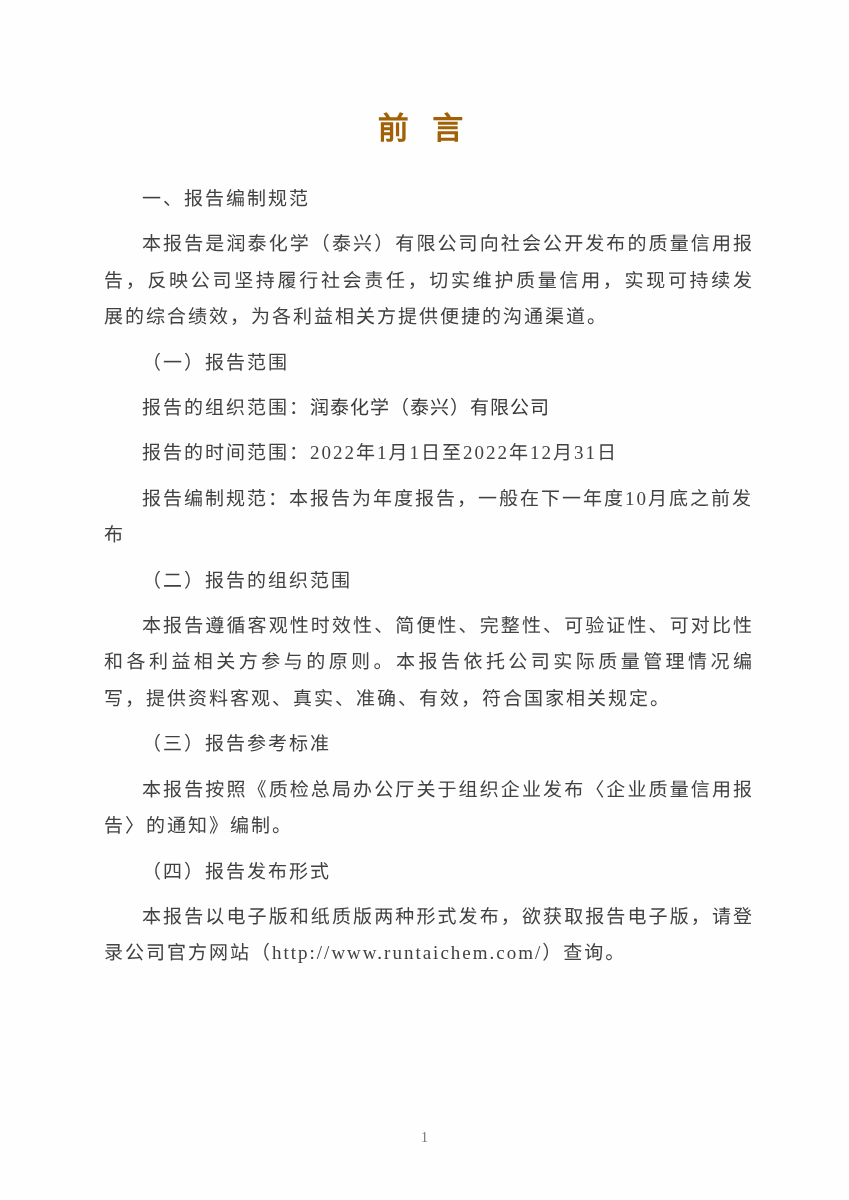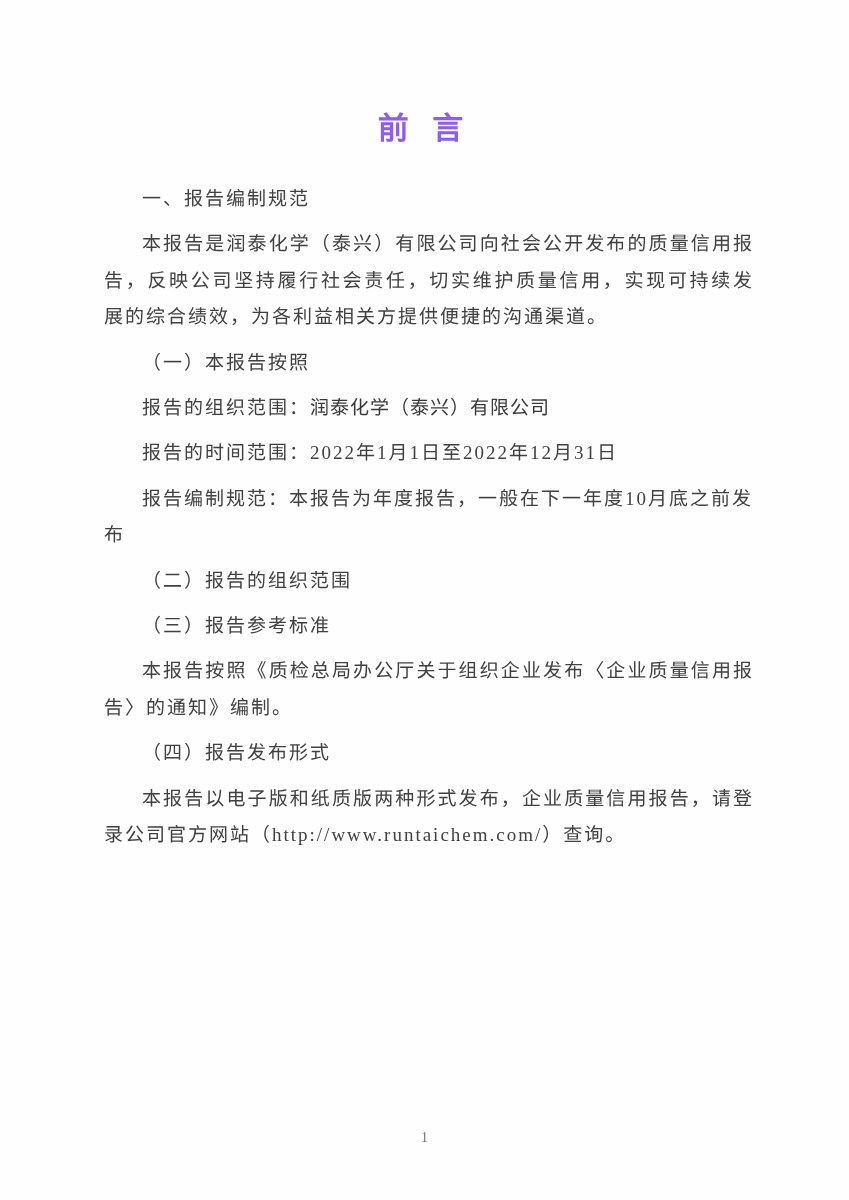--- a/index.html
+++ b/index.html
@@ -26,7 +26,7 @@
     font-size: 31px;
     font-weight: 600;
     letter-spacing: 8px;
-    color: #8b5cf6;
+    color: #a16207;
   }
   .content {
     position: absolute;

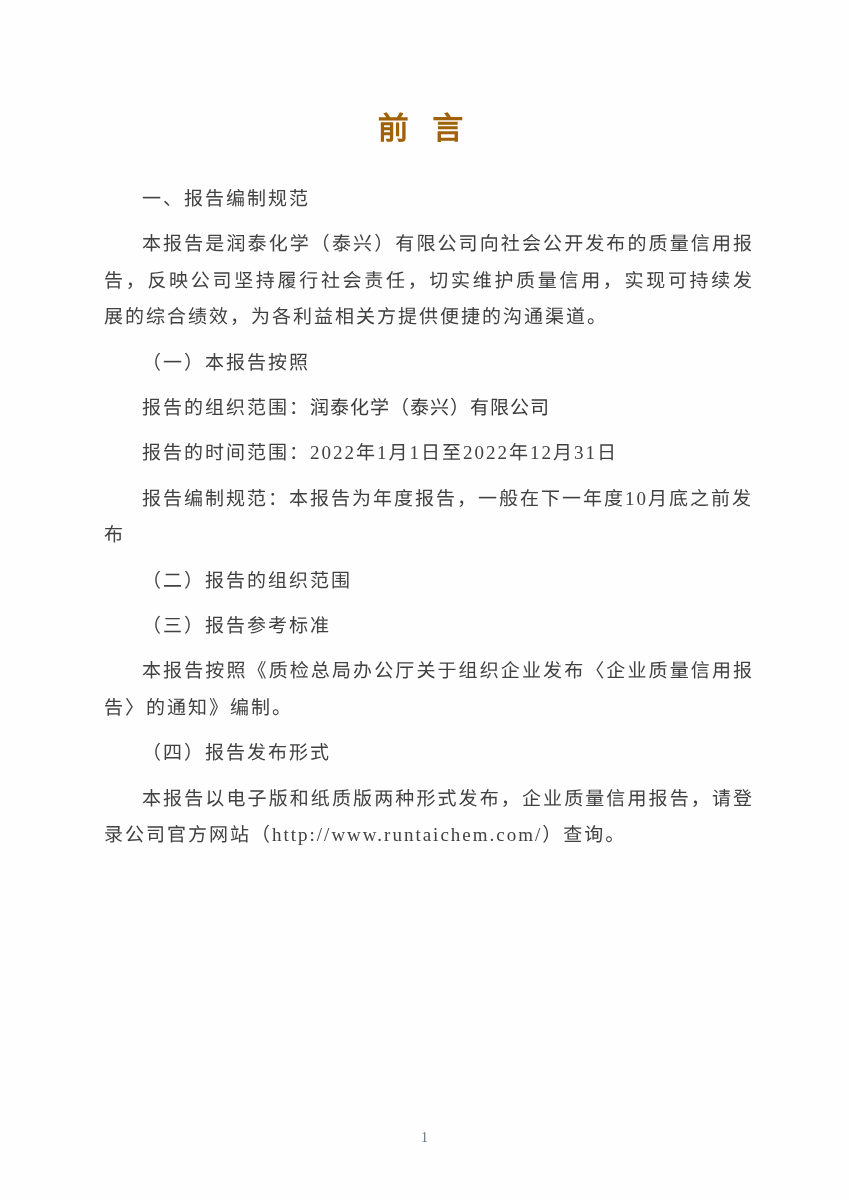--- a/index.html
+++ b/index.html
@@ -80,7 +80,7 @@
 
     <p class="para">本报告是润泰化学（泰兴）有限公司向社会公开发布的质量信用报告，反映公司坚持履行社会责任，切实维护质量信用，实现可持续发展的综合绩效，为各利益相关方提供便捷的沟通渠道。</p>
 
-    <p class="heading">（一）本报告按照</p>
+    <p class="heading">（一）报告范围</p>
 
     <p class="line"><span>报告的组织范围：</span><span class="org-value">润泰化学（泰兴）有限公司</span></p>
 

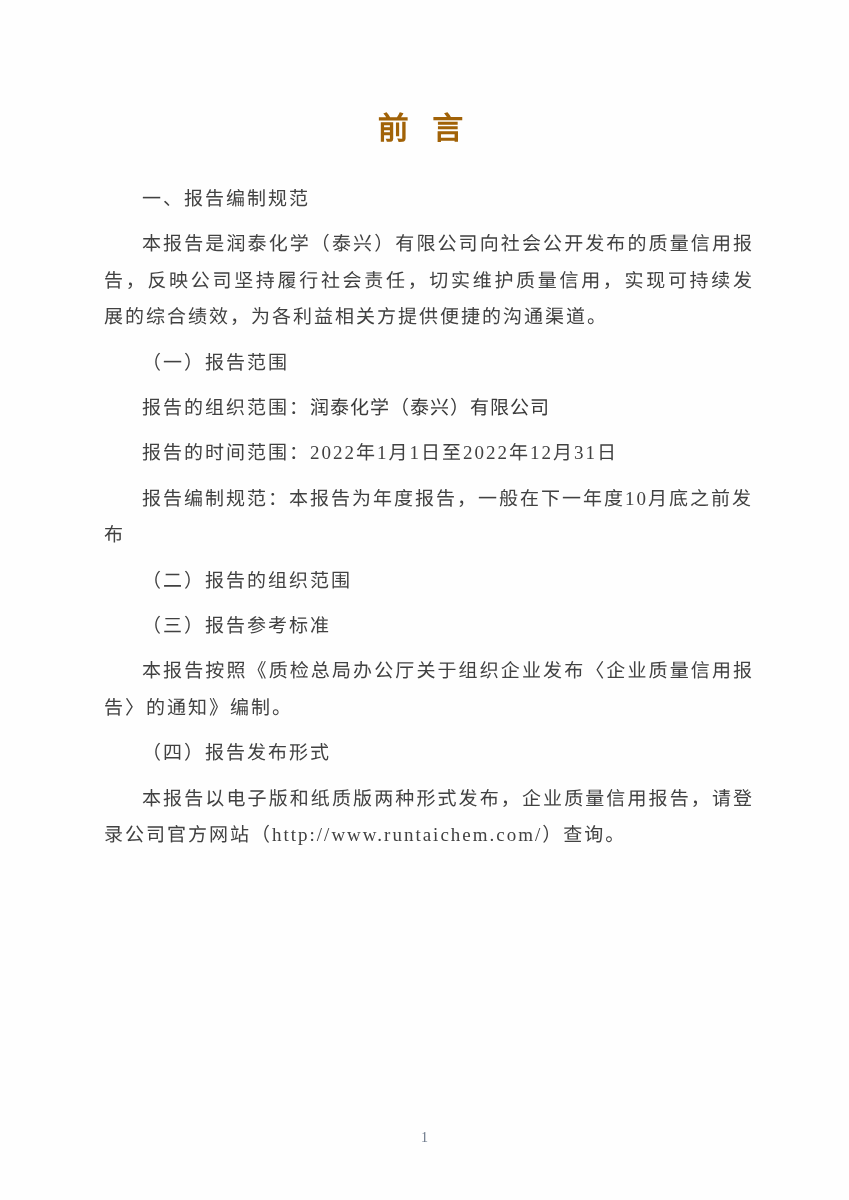--- a/index.html
+++ b/index.html
@@ -90,6 +90,7 @@
 
     <p class="heading">（二）报告的组织范围</p>
 
+    <p class="para">本报告遵循客观性时效性、简便性、完整性、可验证性、可对比性和各利益相关方参与的原则。本报告依托公司实际质量管理情况编写，提供资料客观、真实、准确、有效，符合国家相关规定。</p>
 
     <p class="heading">（三）报告参考标准</p>
 

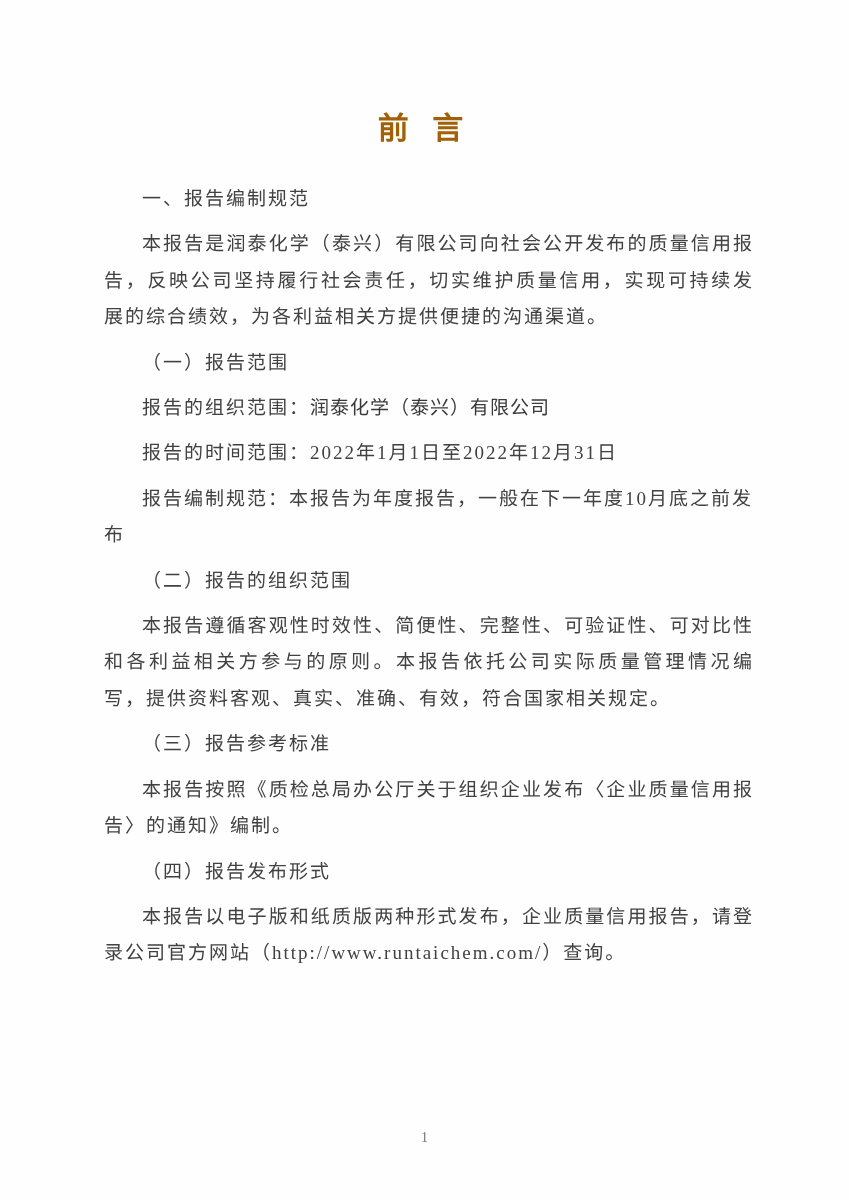--- a/index.html
+++ b/index.html
@@ -98,7 +98,7 @@
 
     <p class="heading">（四）报告发布形式</p>
 
-    <p class="para">本报告以电子版和纸质版两种形式发布，企业质量信用报告，请登录公司官方网站（http://www.runtaichem.com/）查询。</p>
+    <p class="para">本报告以电子版和纸质版两种形式发布，欲获取报告电子版，请登录公司官方网站（http://www.runtaichem.com/）查询。</p>
 
   </div>
 

